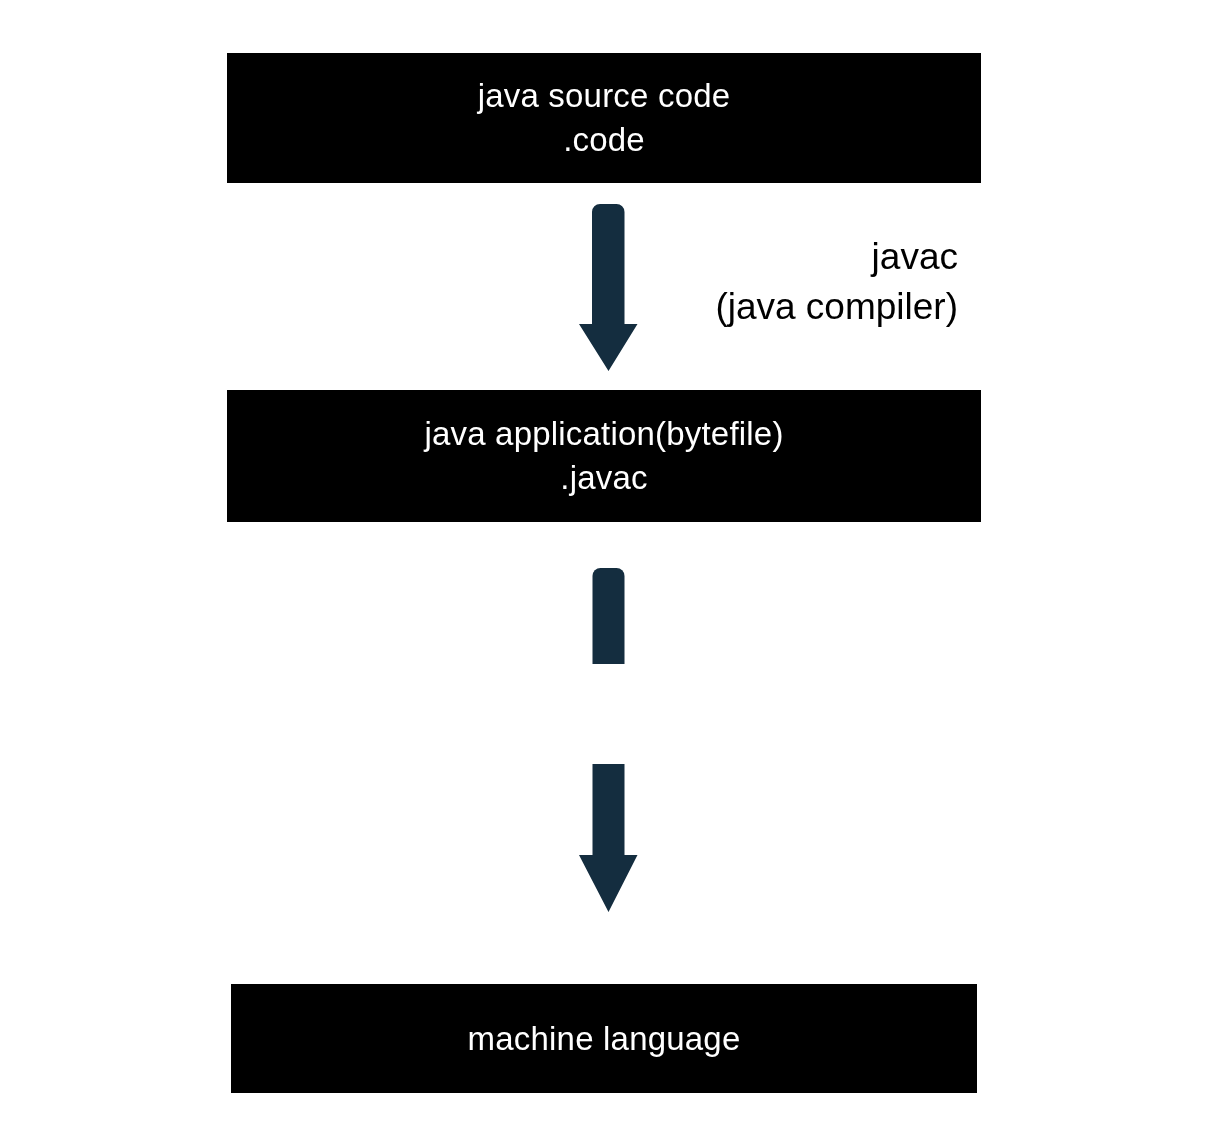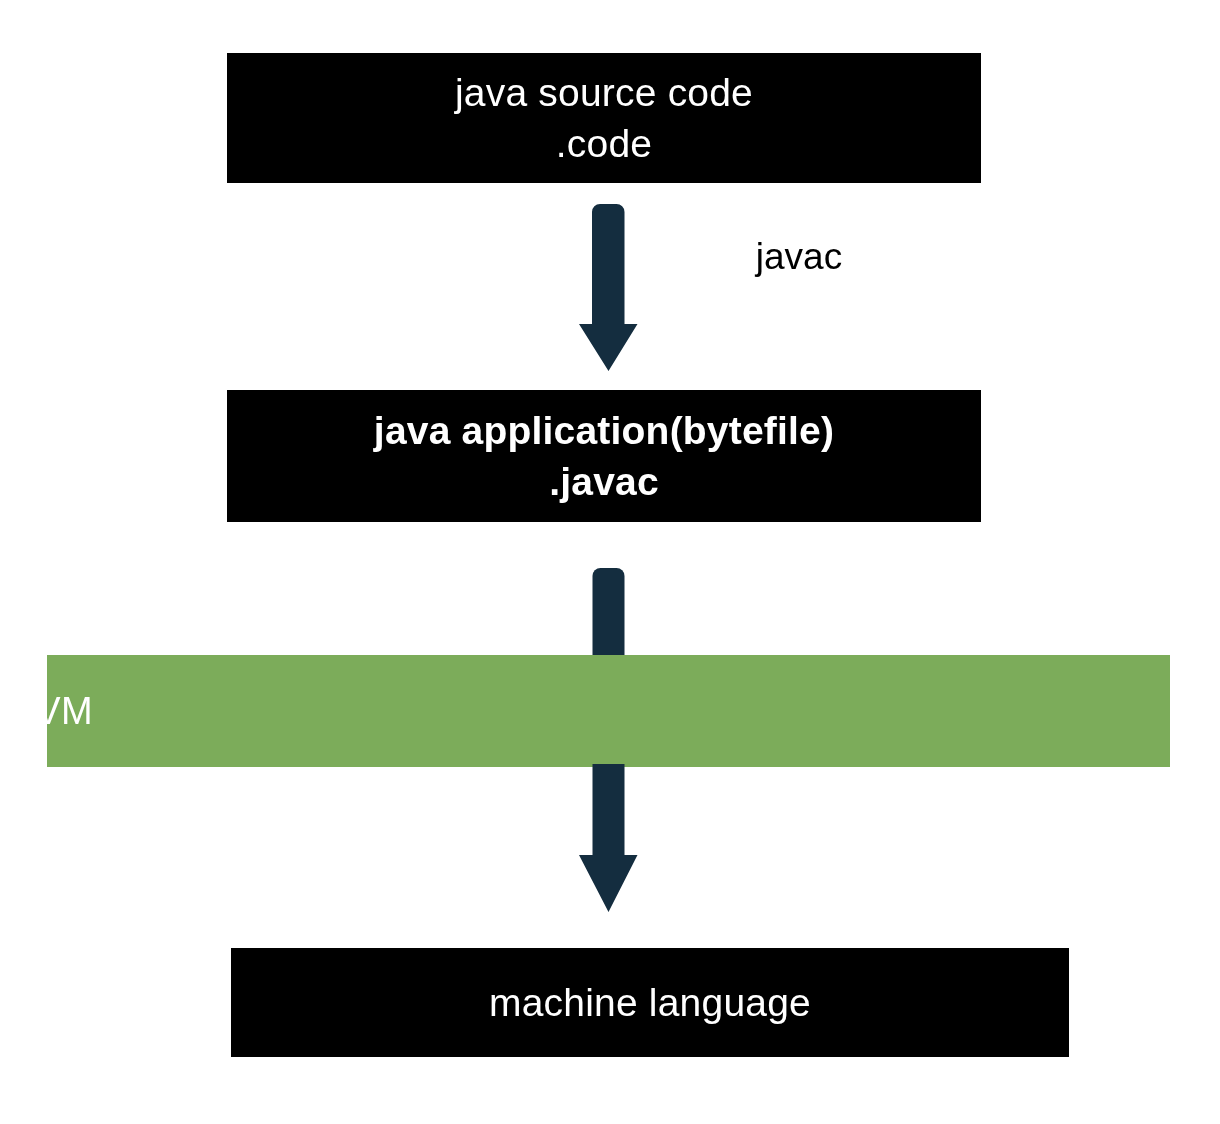--- a/index.html
+++ b/index.html
@@ -26,7 +26,7 @@
     align-items: center;
     justify-content: center;
     text-align: center;
-    font-size: 39px;
+    font-size: 33px;
     line-height: 1.32;
     letter-spacing: 0.2px;
     font-weight: 400;

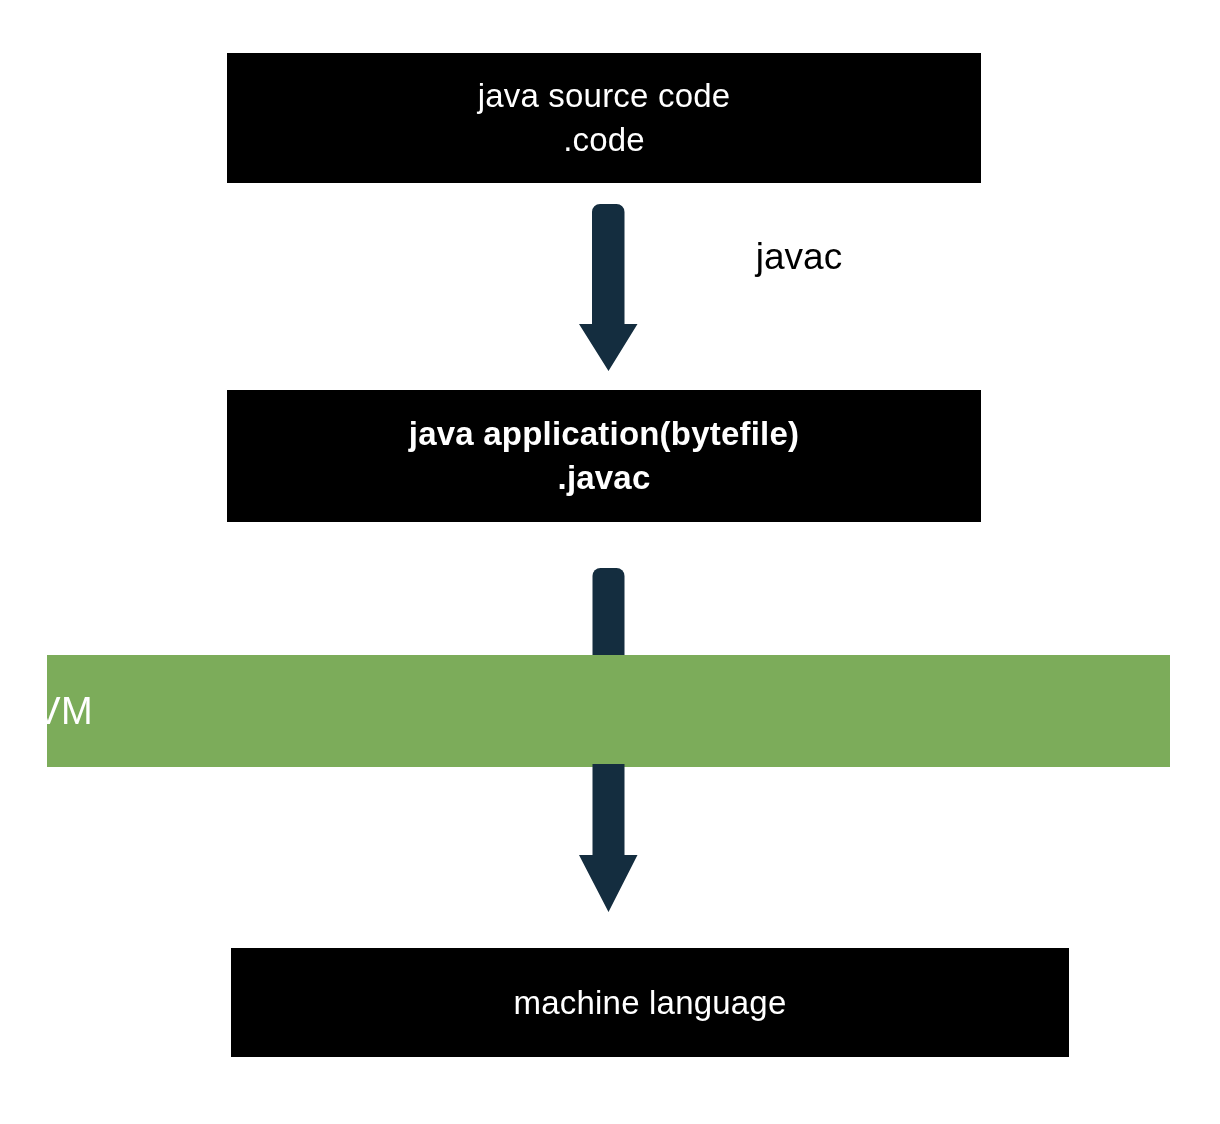--- a/index.html
+++ b/index.html
@@ -82,7 +82,7 @@
     font-size: 37px;
     line-height: 1.34;
   }
-  #javac-label .line { display: block; white-space: nowrap; }
+  #javac-label .line { display: block; white-space: nowrap; text-align: right; }
 </style>
 </head>
 <body>

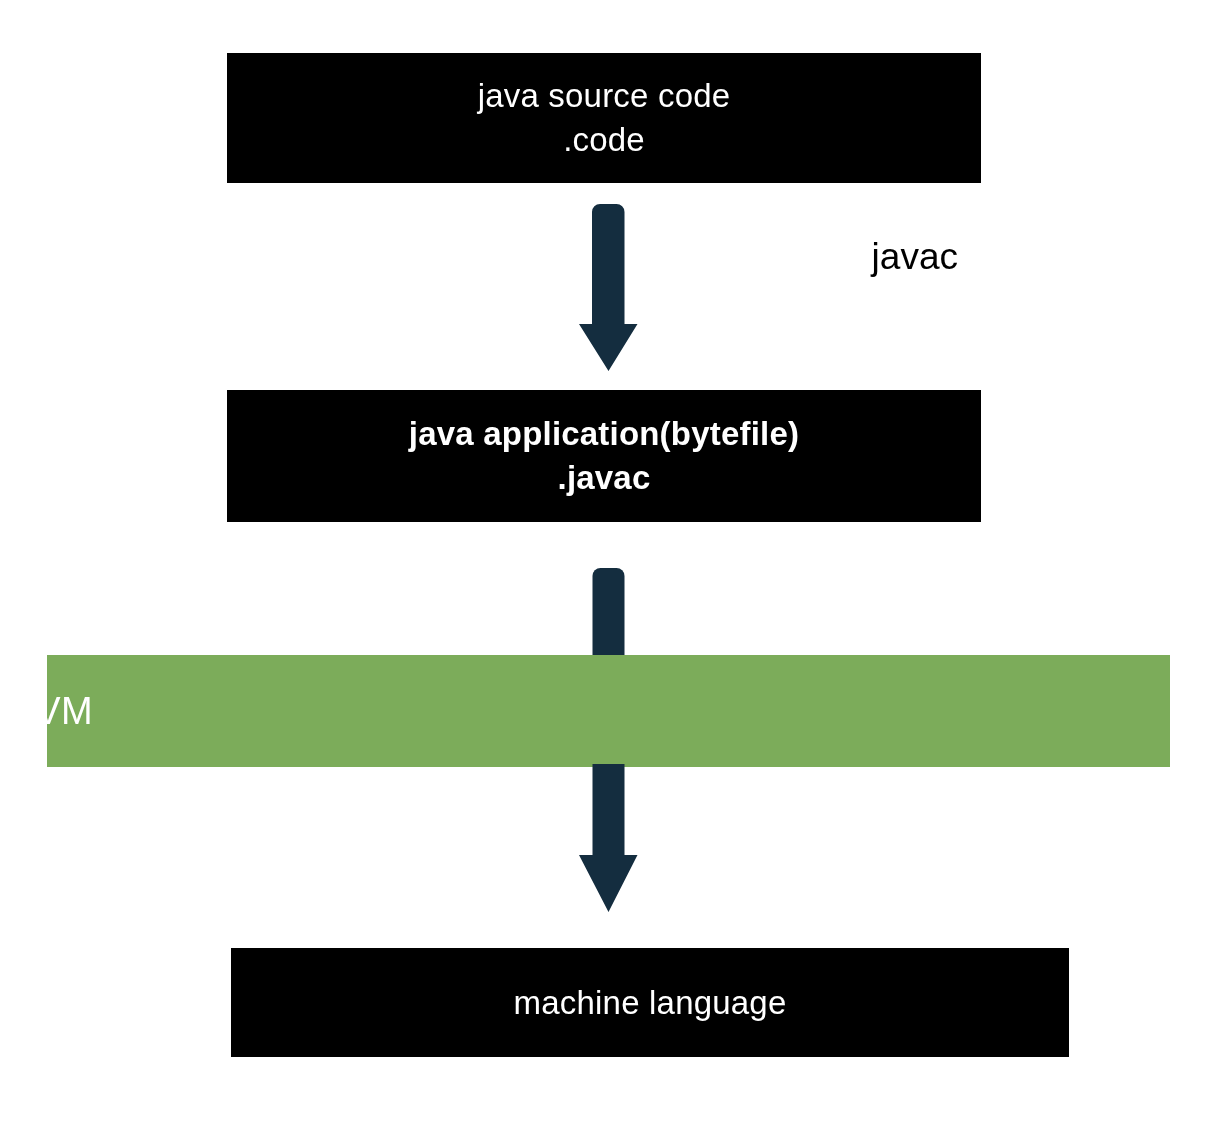--- a/index.html
+++ b/index.html
@@ -100,6 +100,7 @@
 
   <div id="javac-label">
     <span class="line">javac</span>
+    <span class="line">(java compiler)</span>
   </div>
 
   <div class="box" id="box-bytecode">

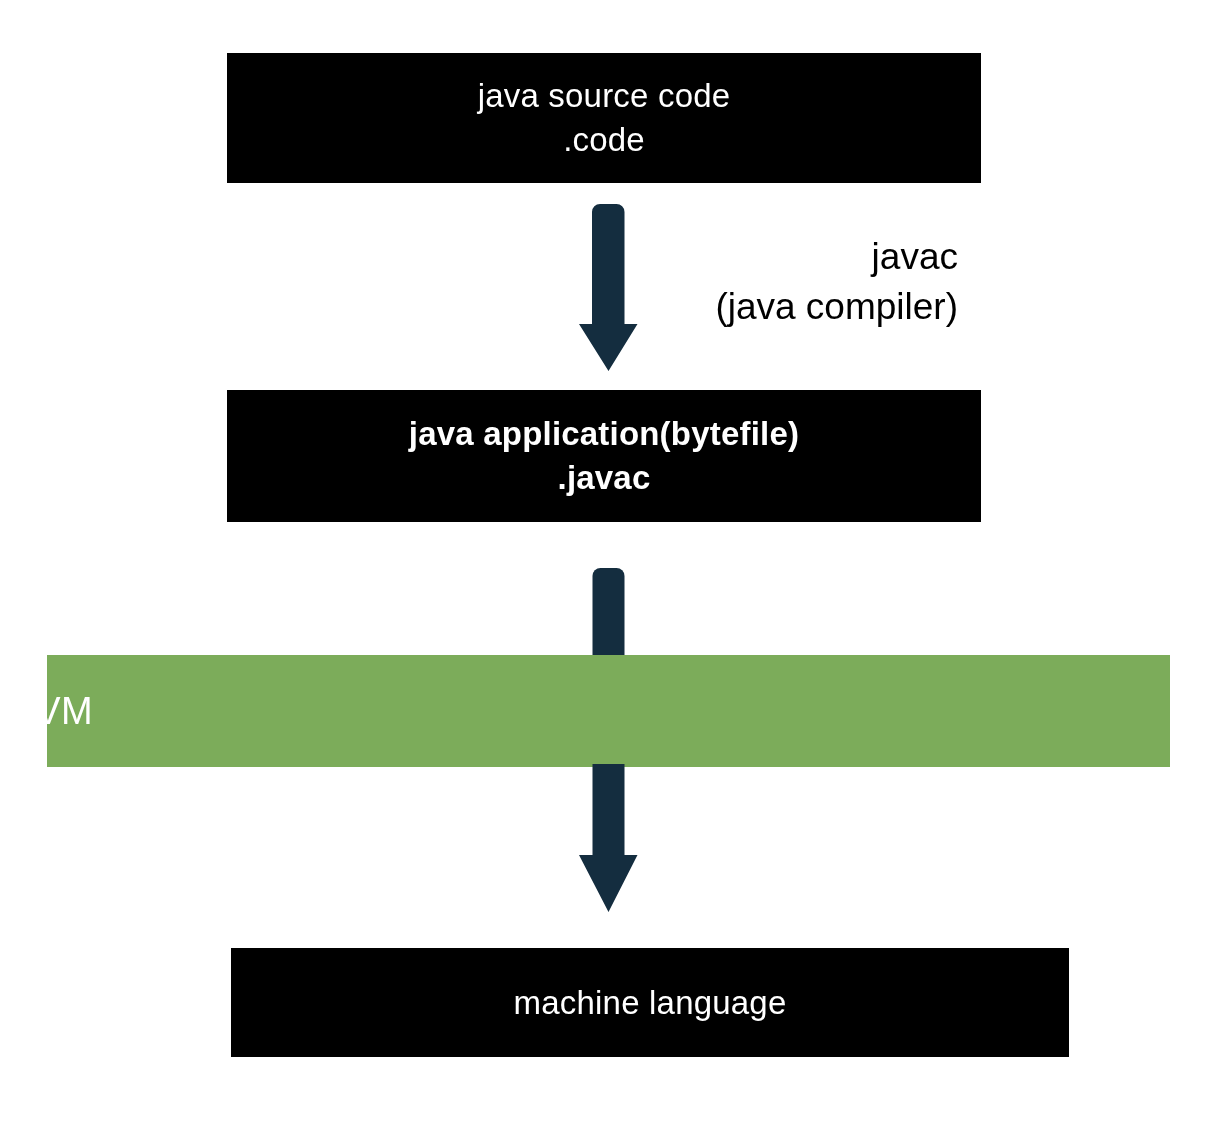--- a/index.html
+++ b/index.html
@@ -38,7 +38,7 @@
 
   
   #box-source   { left: 227px; top: 53px;  width: 754px; height: 130px; }
-  #box-bytecode { left: 227px; top: 390px; width: 754px; height: 132px; font-weight: bold; }
+  #box-bytecode { left: 227px; top: 390px; width: 754px; height: 132px; }
   #box-machine  { left: 231px; top: 948px; width: 838px; height: 109px; align-items: center; }
 
   

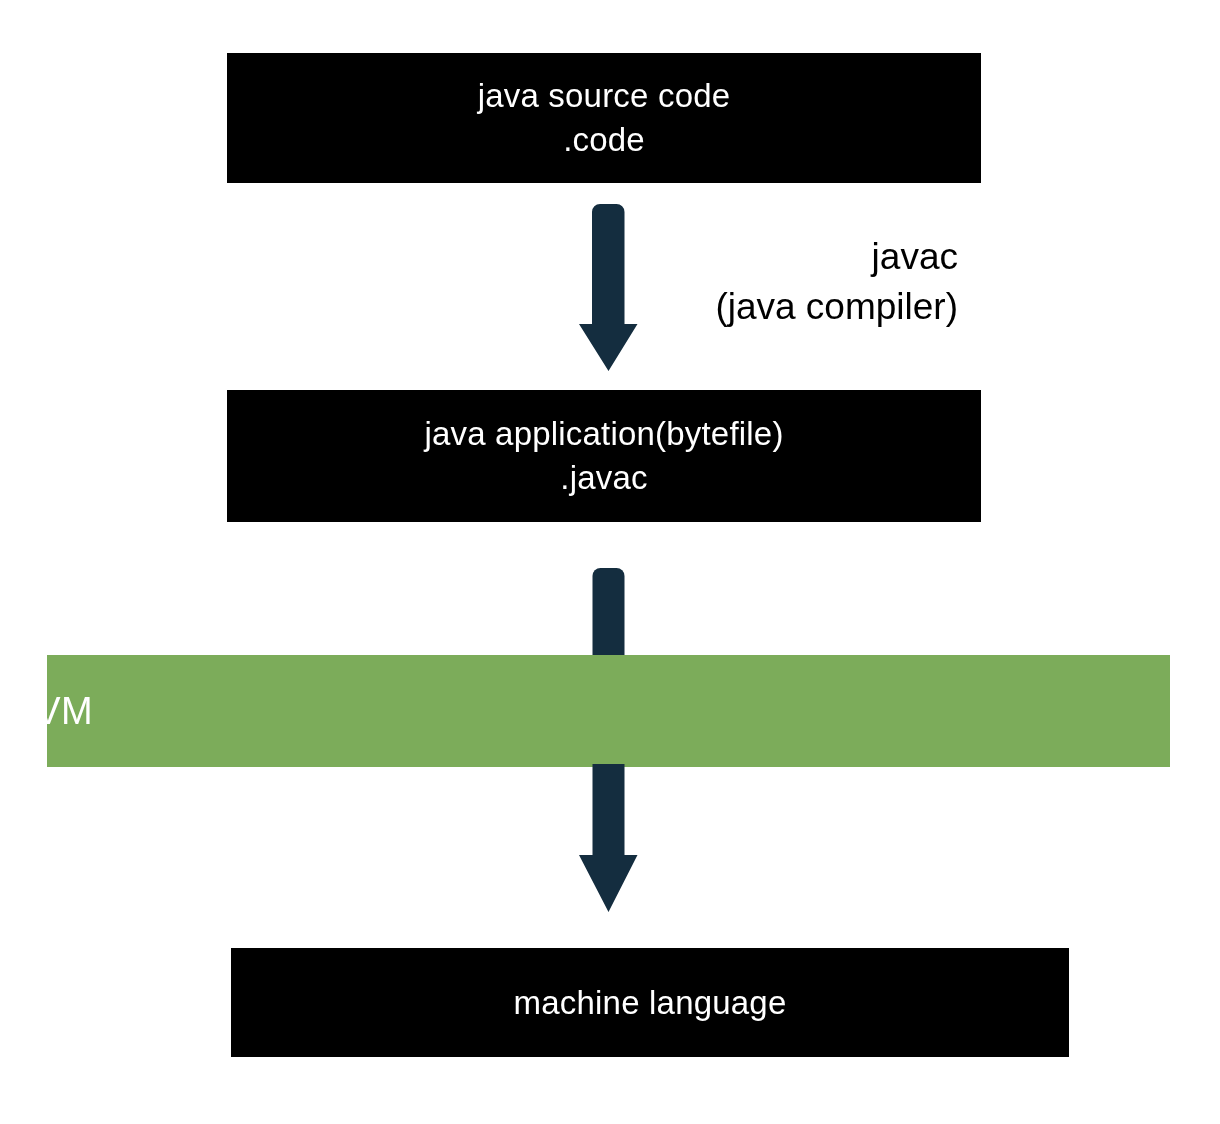--- a/index.html
+++ b/index.html
@@ -112,9 +112,6 @@
     <path d="M25.5 4 h16 a8 8 0 0 1 8 8 V100 H17.5 V12 a8 8 0 0 1 8 -8 Z" fill="#142D3F"></path>
   </svg>
 
-  <div id="jvm-band">
-    <span class="jvm-text">JVM</span>
-  </div>
 
   <svg class="arrow-svg" id="arrow-jvm-out" width="70" height="150" viewBox="0 0 70 150" aria-hidden="true">
     <path d="M17.5 0 H49.5 V91 h13 L33.5 148 L4 91 h13.5 Z" fill="#142D3F"></path>

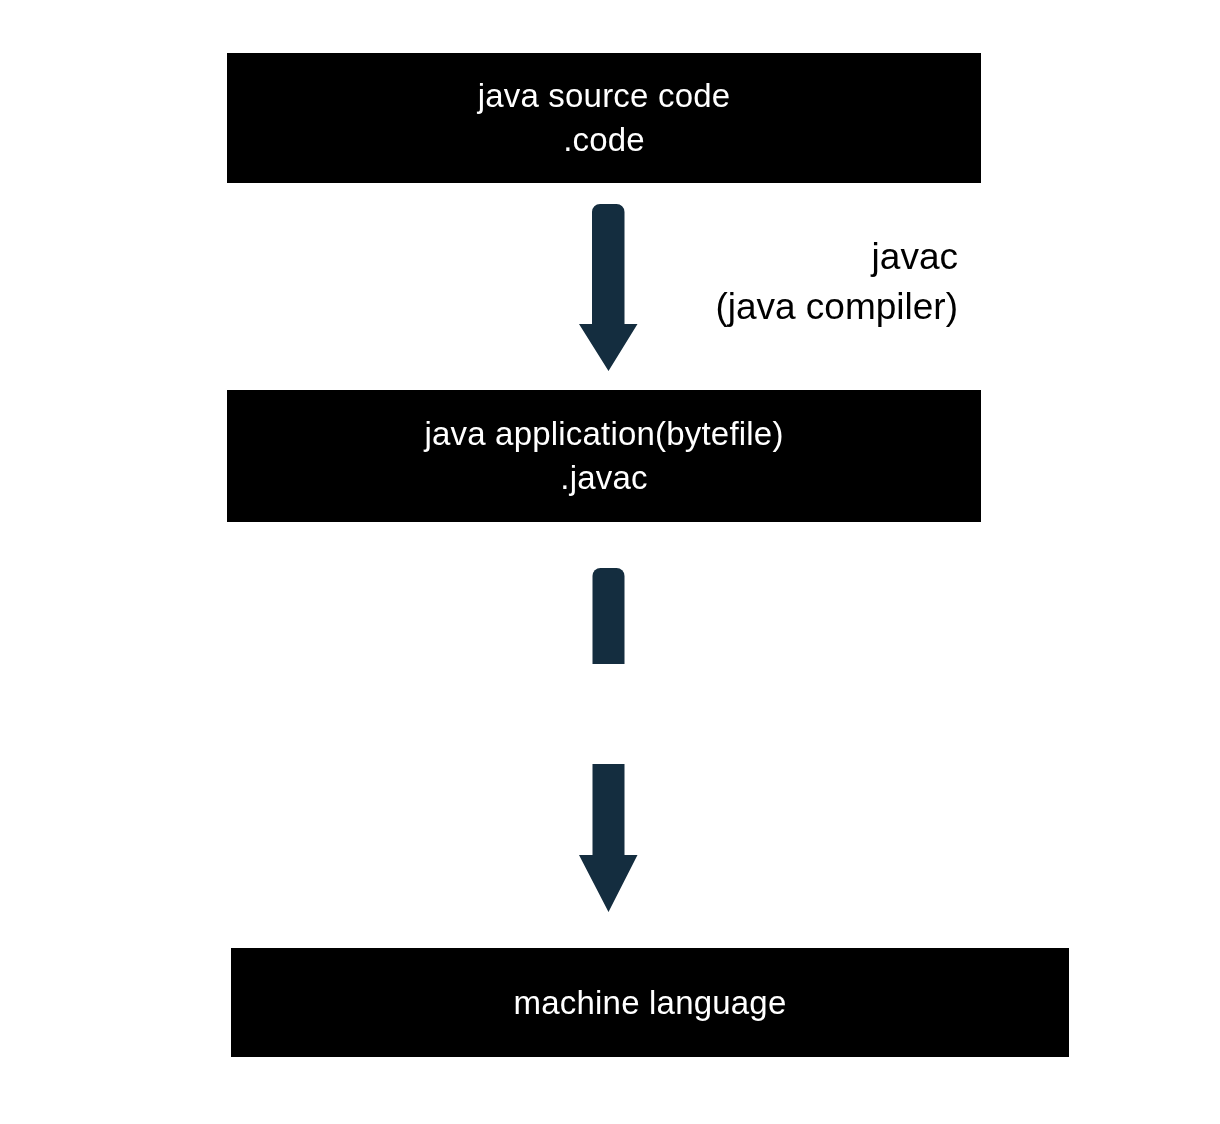--- a/index.html
+++ b/index.html
@@ -39,7 +39,7 @@
   
   #box-source   { left: 227px; top: 53px;  width: 754px; height: 130px; }
   #box-bytecode { left: 227px; top: 390px; width: 754px; height: 132px; }
-  #box-machine  { left: 231px; top: 948px; width: 838px; height: 109px; align-items: center; }
+  #box-machine  { left: 231px; top: 984px; width: 746px; height: 109px; align-items: center; }
 
   
   #jvm-band {

